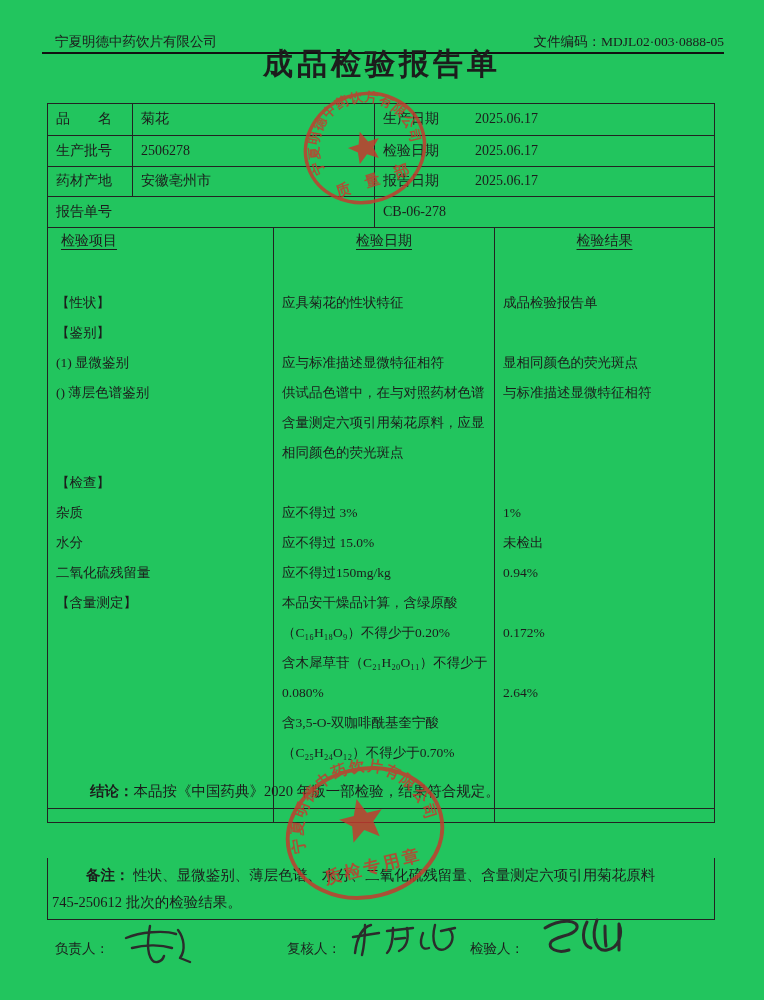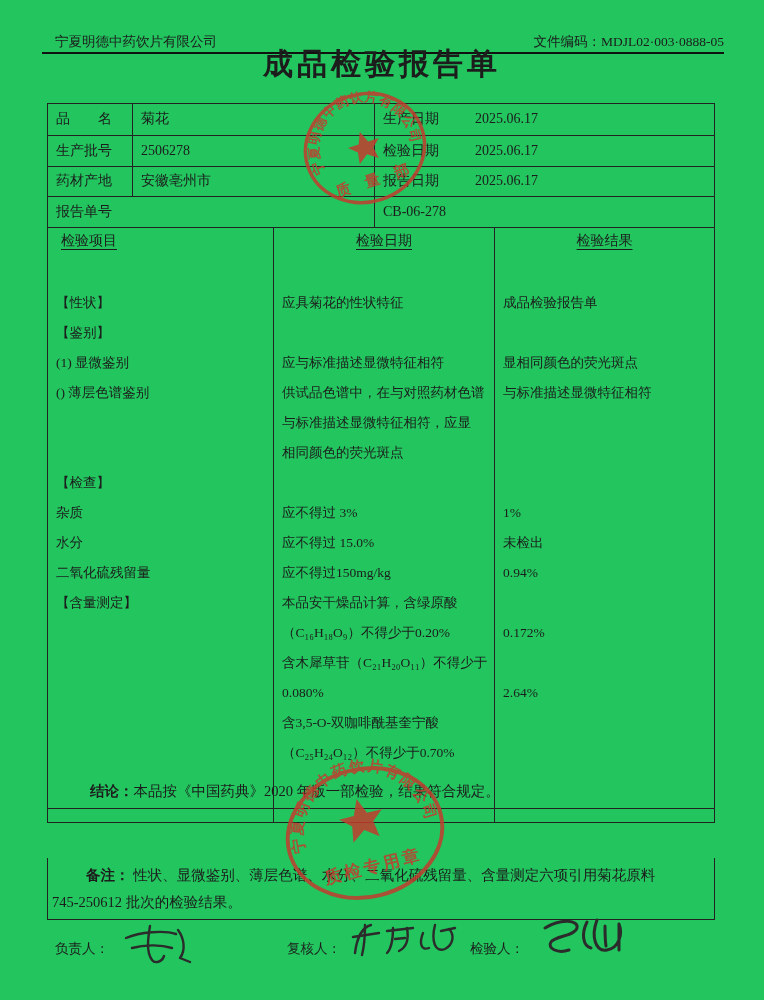--- a/index.html
+++ b/index.html
@@ -122,7 +122,7 @@
         <div class="ln"></div>
         <div class="ln">应与标准描述显微特征相符</div>
         <div class="ln">供试品色谱中，在与对照药材色谱</div>
-        <div class="ln">与标准描述显微特征相符，应显</div>
+        <div class="ln">含量测定六项引用菊花原料，应显</div>
         <div class="ln">相同颜色的荧光斑点</div>
         <div class="ln"></div>
         <div class="ln">应不得过 3%</div>

